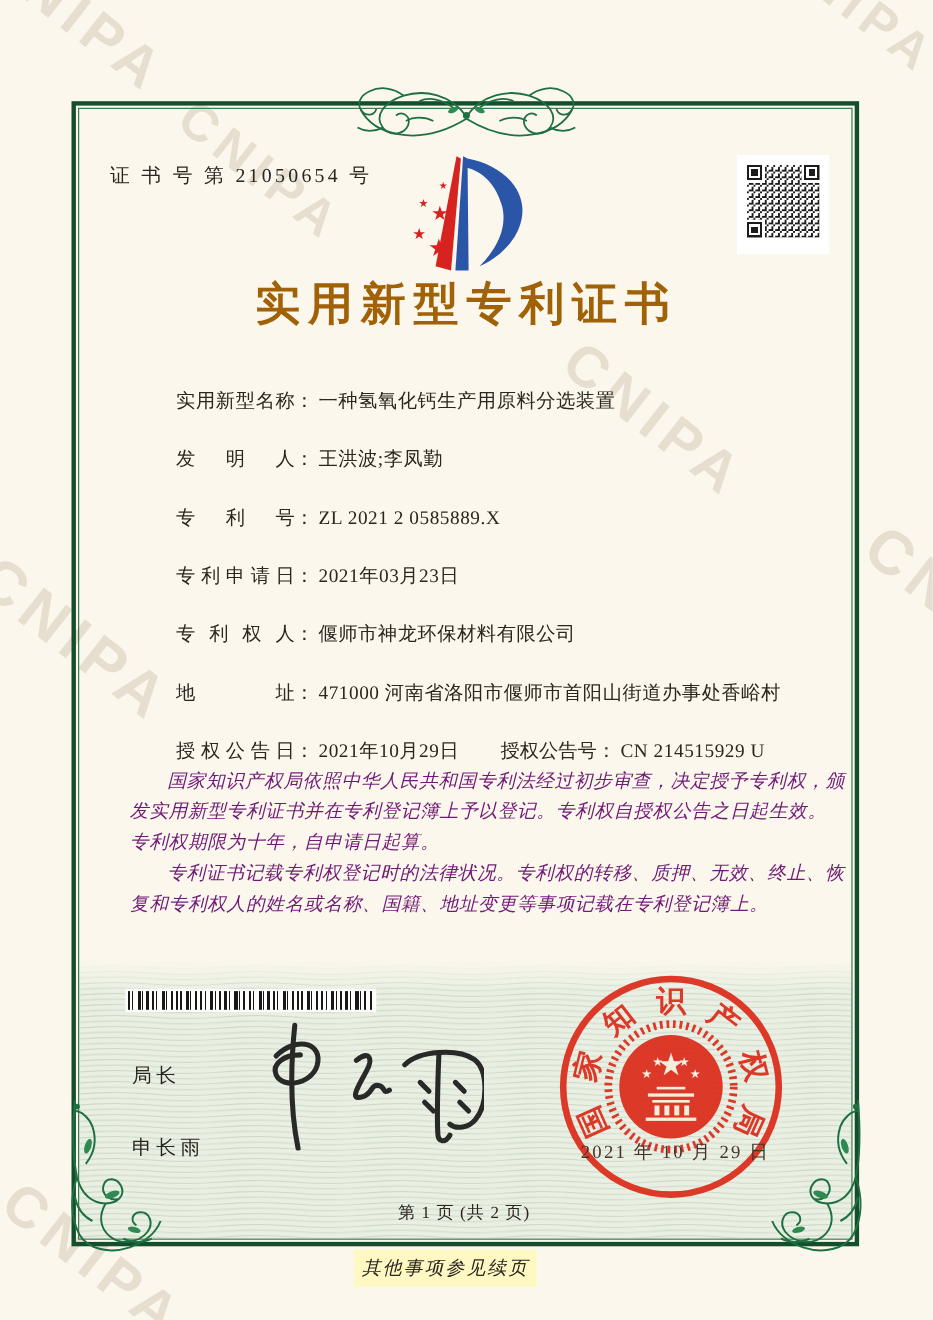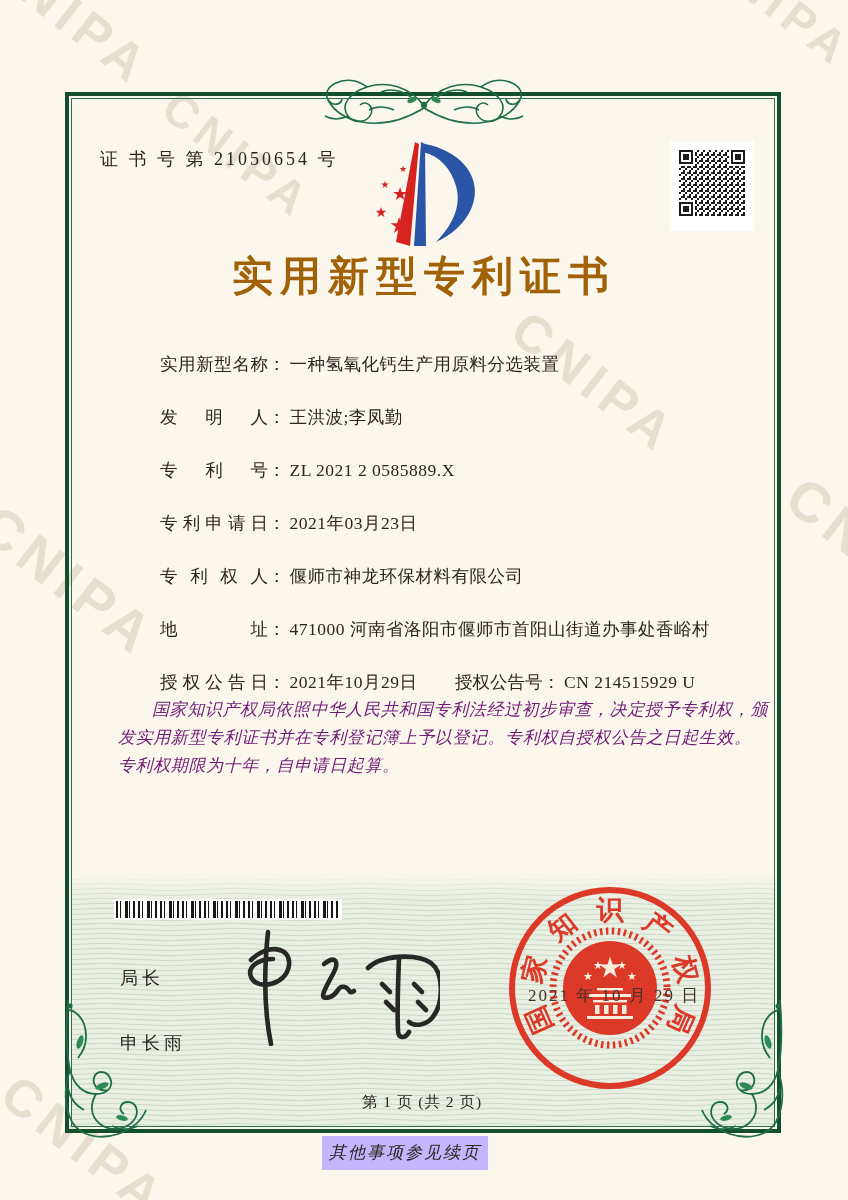--- a/index.html
+++ b/index.html
@@ -229,6 +229,7 @@
 
   <div class="paras">
     <p>国家知识产权局依照中华人民共和国专利法经过初步审查，决定授予专利权，颁发实用新型专利证书并在专利登记簿上予以登记。专利权自授权公告之日起生效。专利权期限为十年，自申请日起算。</p>
+    <p>专利证书记载专利权登记时的法律状况。专利权的转移、质押、无效、终止、恢复和专利权人的姓名或名称、国籍、地址变更等事项记载在专利登记簿上。</p>
   </div>
 
   <div class="barcode"></div>

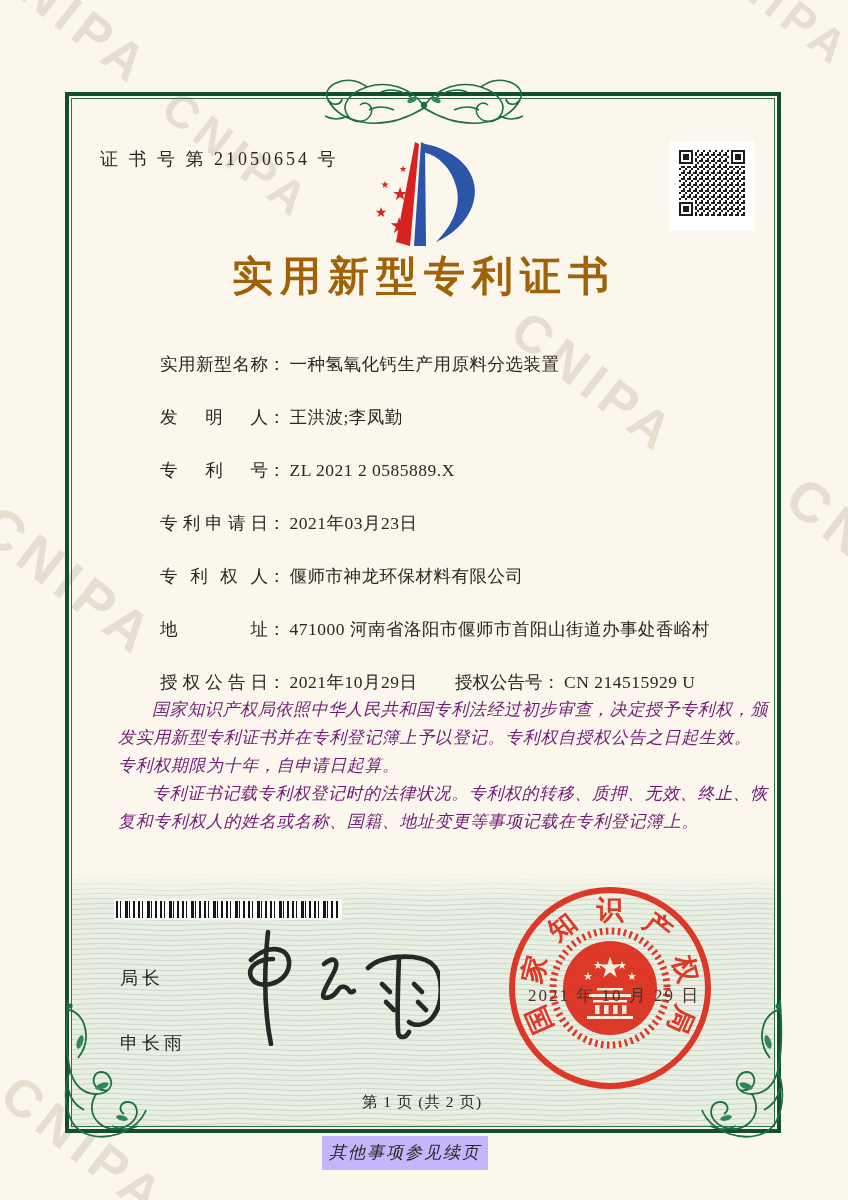--- a/index.html
+++ b/index.html
@@ -59,7 +59,7 @@
   .signature{position:absolute;left:238px;top:928px;width:202px;height:118px;z-index:4;}
 
   .seal{position:absolute;left:507px;top:885px;width:206px;height:206px;z-index:4;}
-  .seal-date{position:absolute;left:528px;top:984px;font-size:17px;letter-spacing:2px;
+  .seal-date{position:absolute;left:528px;top:1036px;font-size:17px;letter-spacing:2px;
       color:#46322a;z-index:5;white-space:nowrap;}
 
   .page-indicator{position:absolute;left:72px;top:1092px;width:700px;text-align:center;

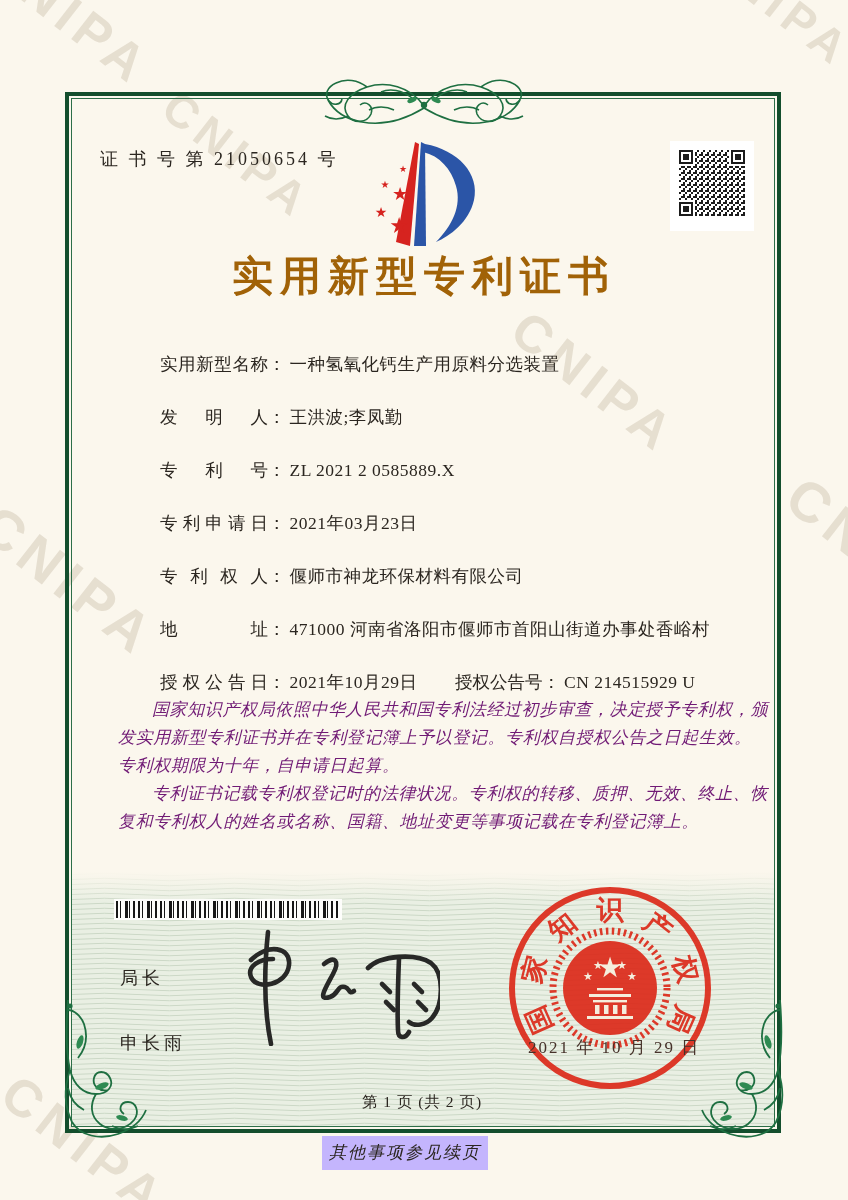--- a/index.html
+++ b/index.html
@@ -65,7 +65,7 @@
   .page-indicator{position:absolute;left:72px;top:1092px;width:700px;text-align:center;
       font-size:15.5px;letter-spacing:1px;z-index:4;}
 
-  .footer-note{position:absolute;left:322px;top:1136px;width:166px;height:34px;background:#c4b5fd;
+  .footer-note{position:absolute;left:322px;top:1136px;width:166px;height:34px;background:#fef9c3;
       z-index:4;text-align:center;line-height:34px;font-size:17px;font-style:italic;letter-spacing:2px;}
 
   .green-stroke{stroke:#1e6f41;fill:none;}

